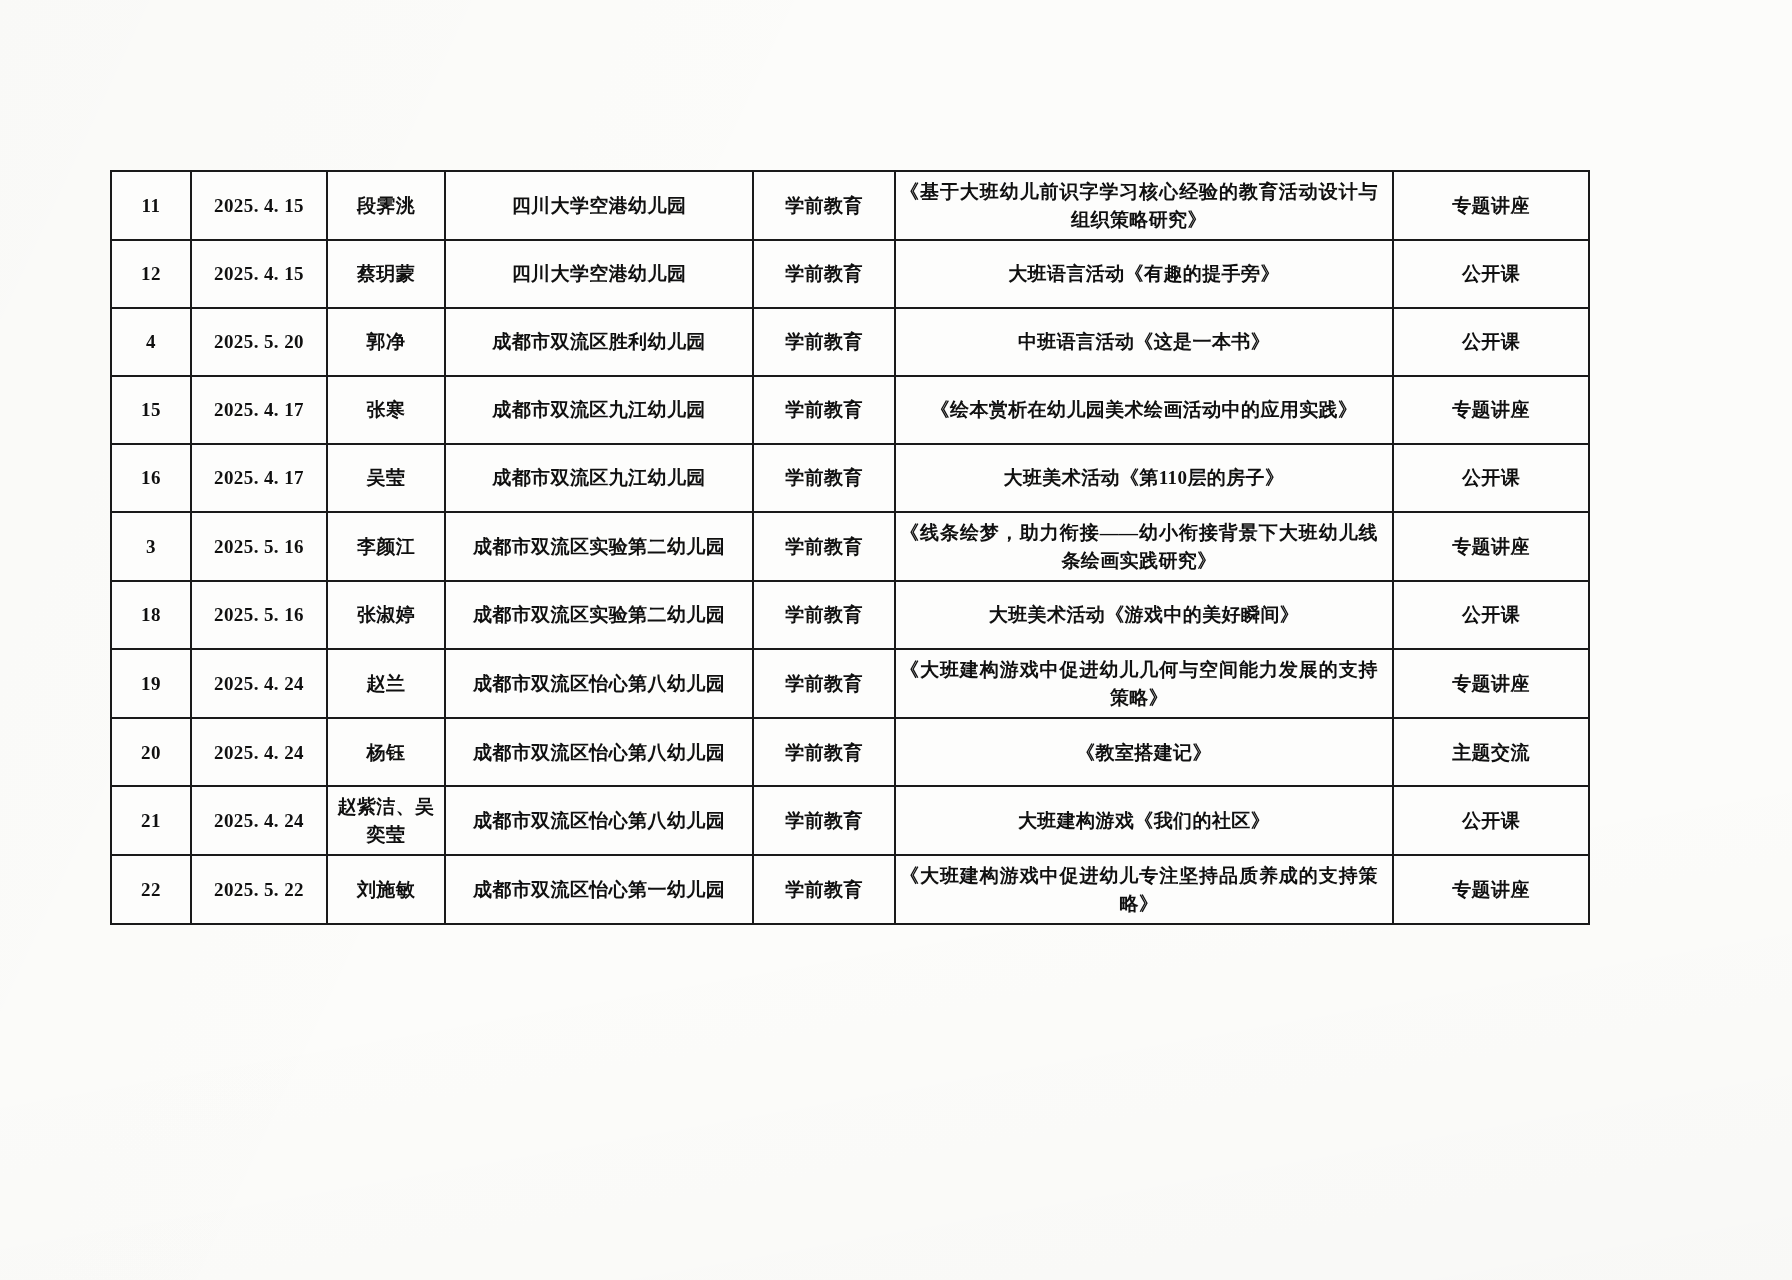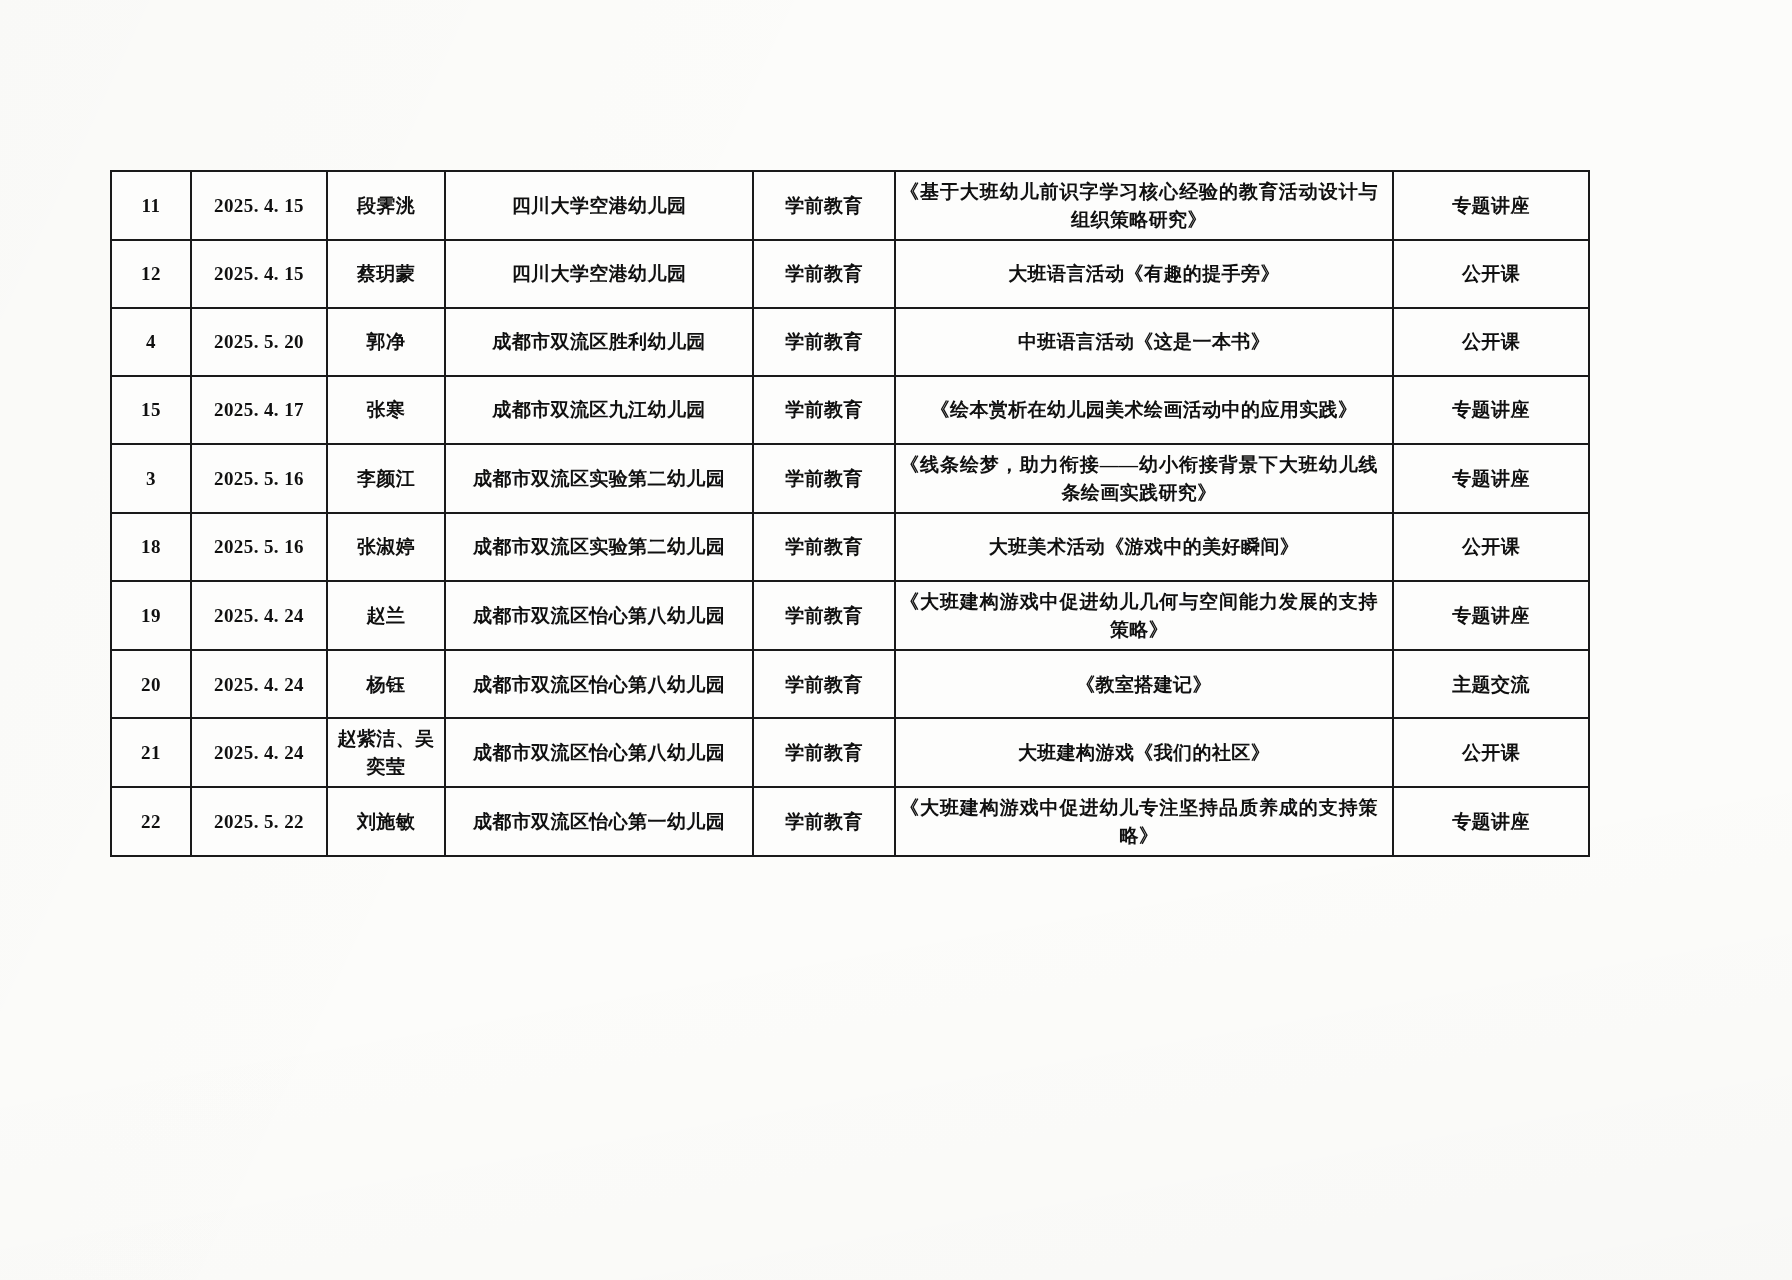--- a/index.html
+++ b/index.html
@@ -120,6 +120,15 @@
           <td class="col-type">专题讲座</td>
         </tr>
 
+        <tr class="rowtall">
+          <td class="col-idx">16</td>
+          <td class="col-date">2025. 4. 17</td>
+          <td class="col-name">吴莹</td>
+          <td class="col-org">成都市双流区九江幼儿园</td>
+          <td class="col-field">学前教育</td>
+          <td class="col-title">大班美术活动《第110层的房子》</td>
+          <td class="col-type">公开课</td>
+        </tr>
 
         <tr class="rowtall">
           <td class="col-idx">3</td>

